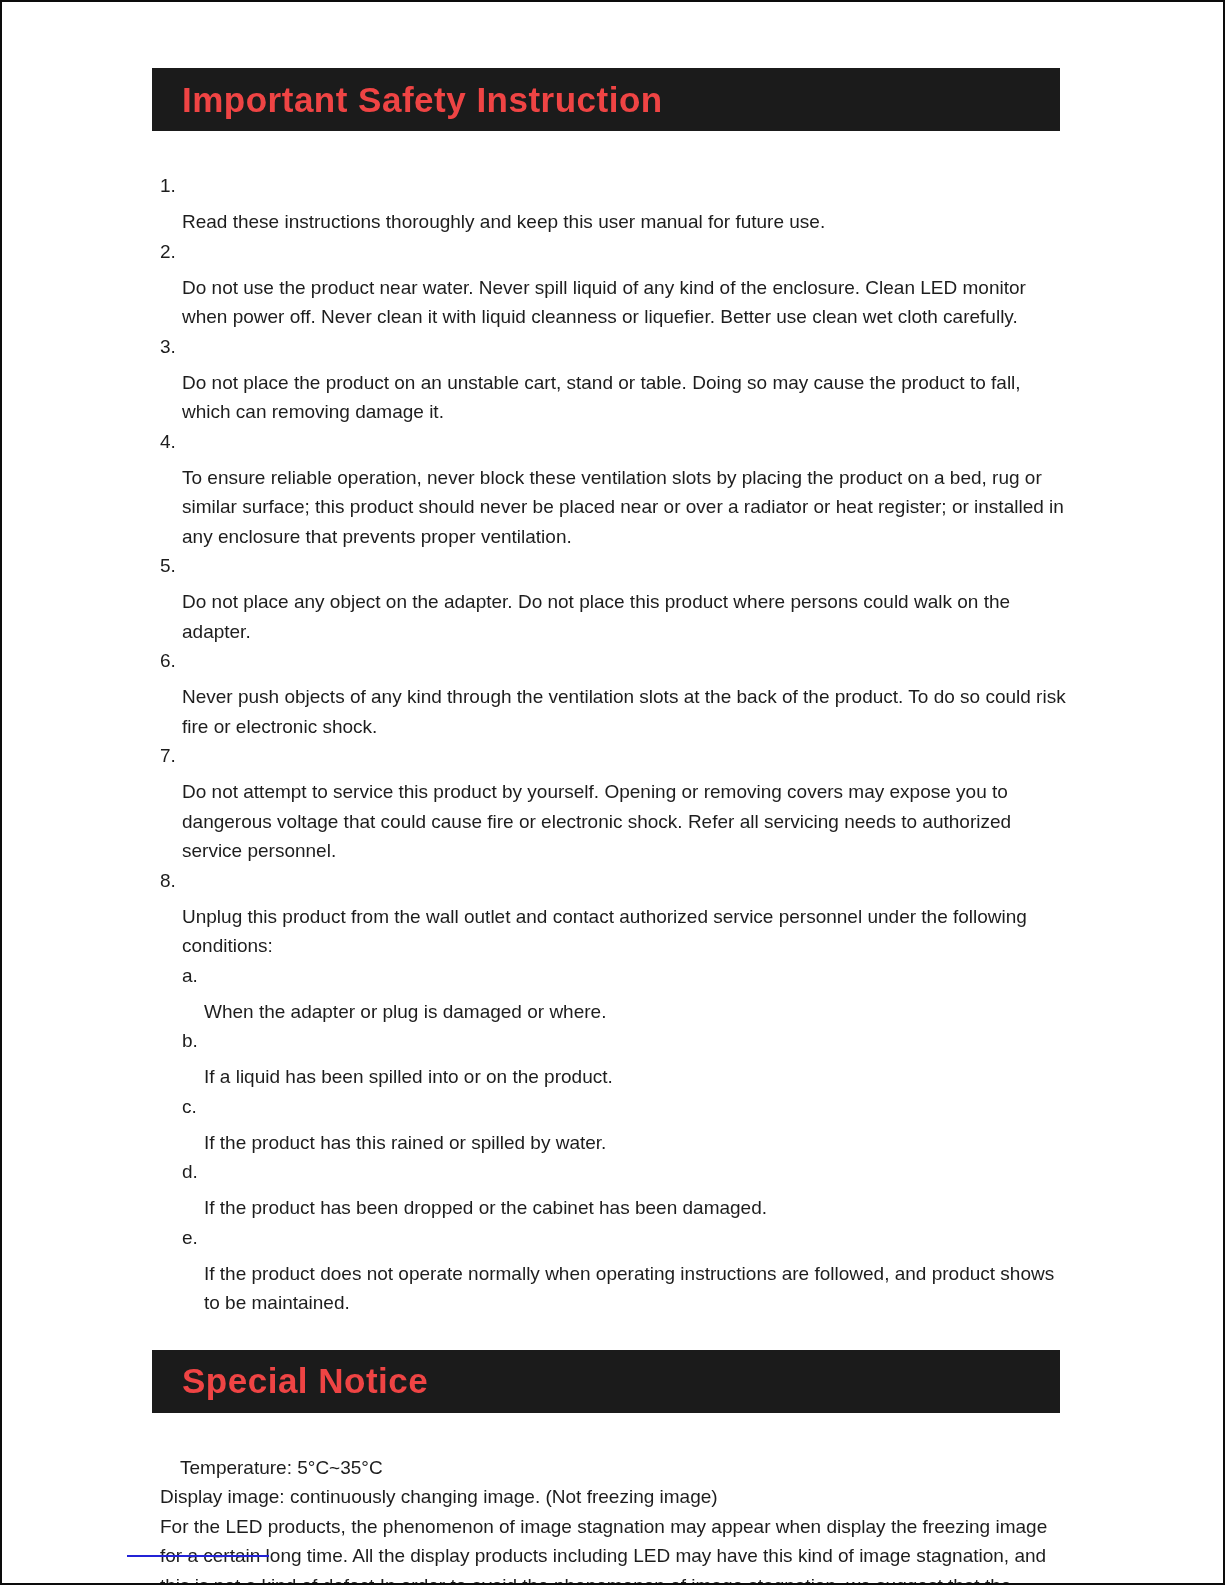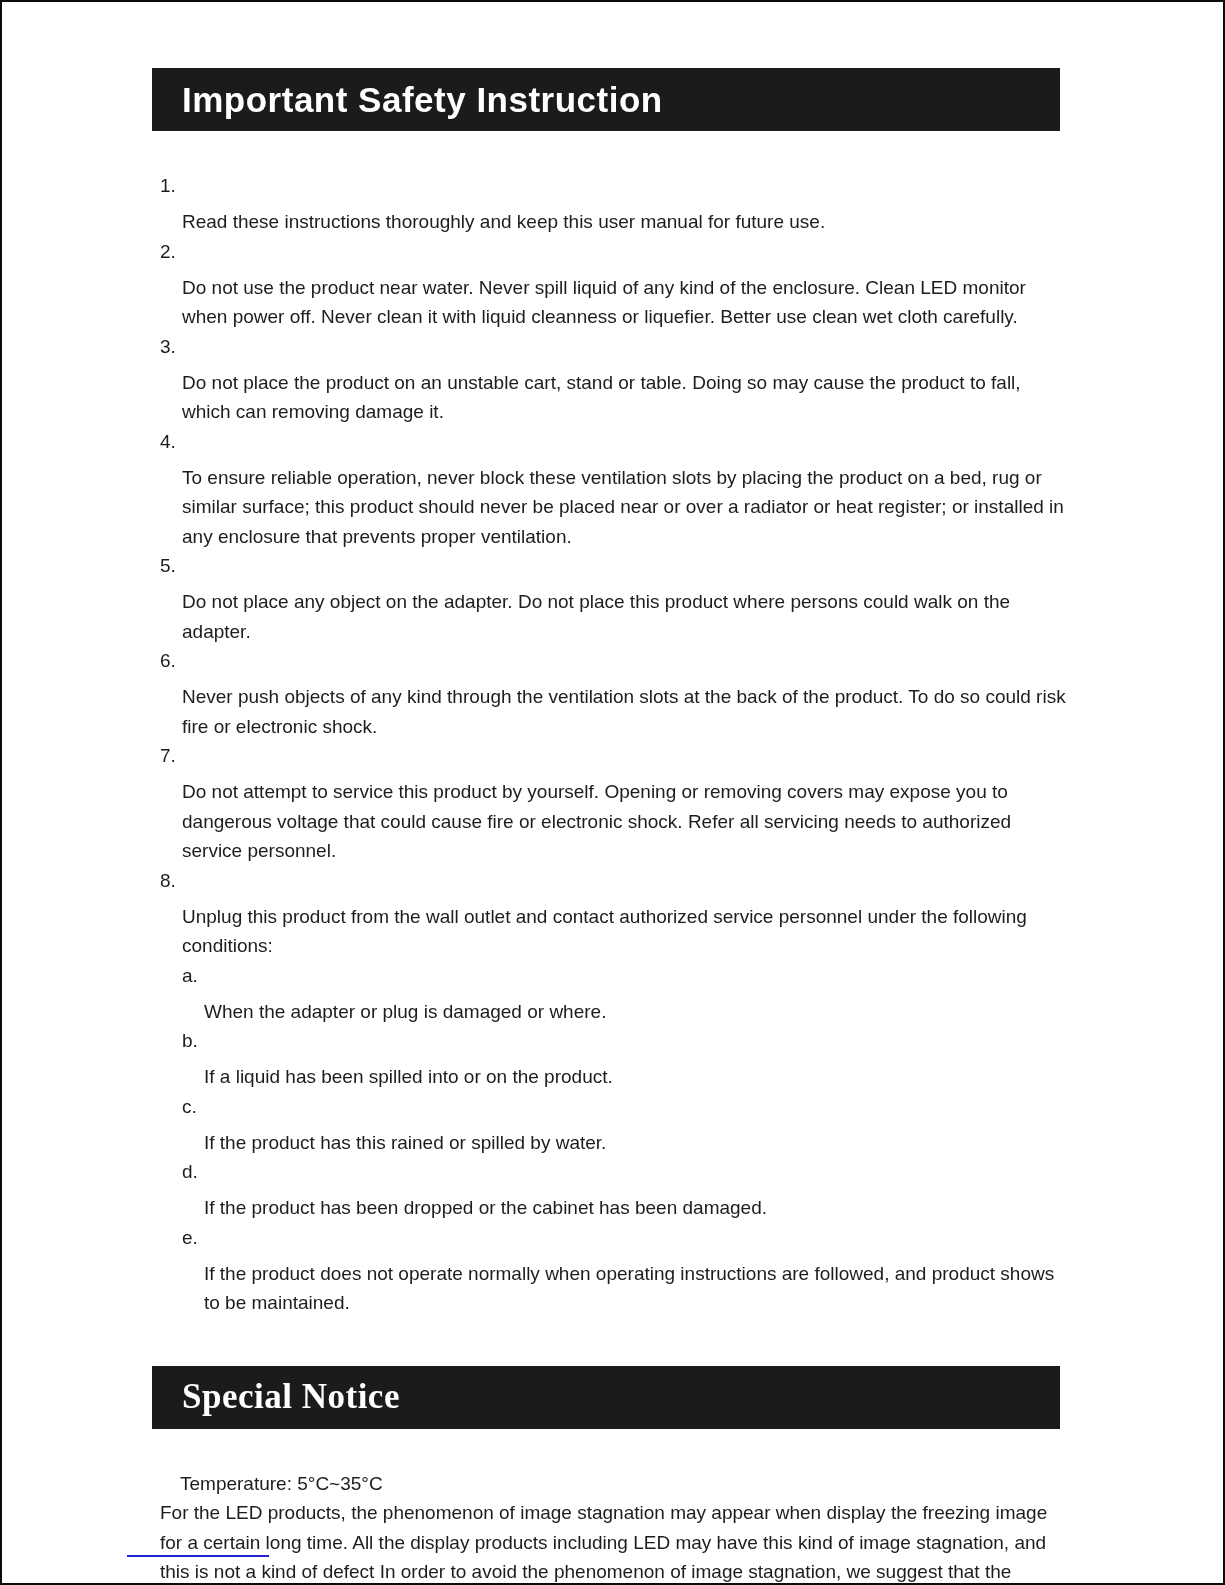--- a/index.html
+++ b/index.html
@@ -22,7 +22,7 @@
     width: 908px;
     height: 63px;
     background: #1b1b1b;
-    color: #ffffff;
+    color: #ef4444;
     display: flex;
     align-items: center;
   }

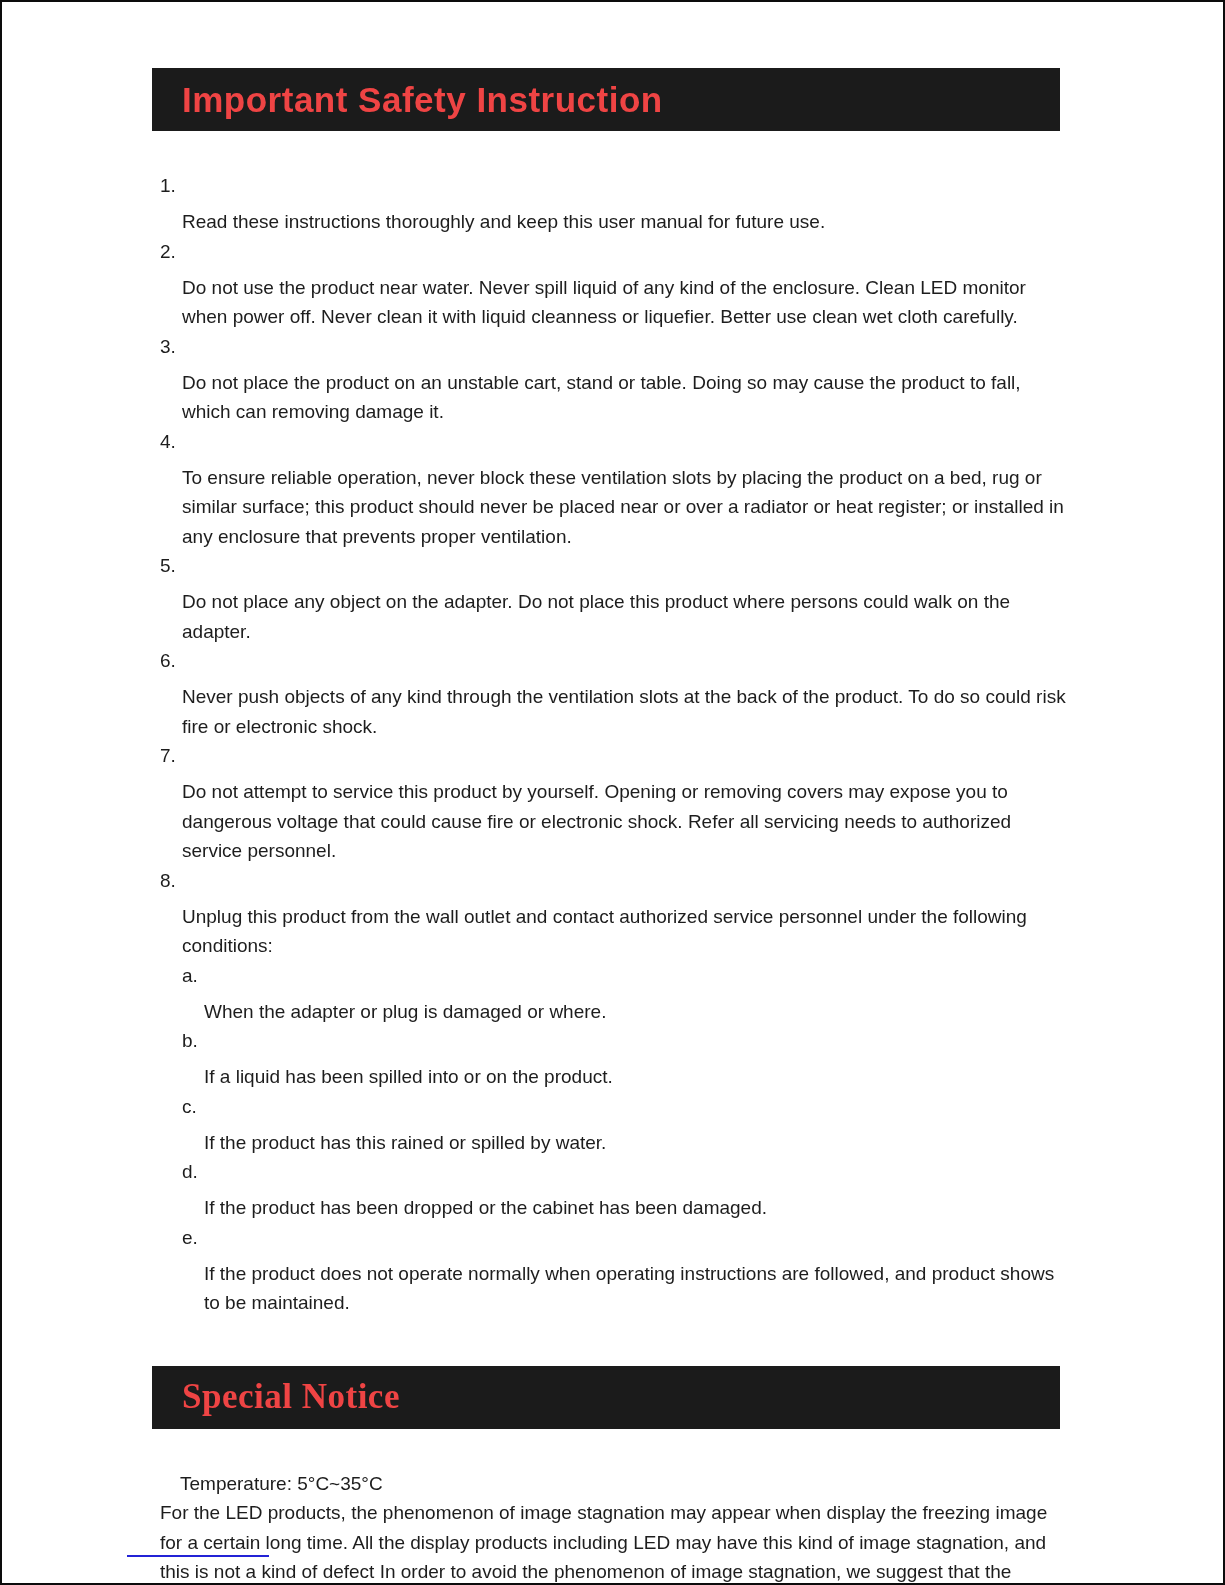--- a/index.html
+++ b/index.html
@@ -33,7 +33,7 @@
     letter-spacing: 0.5px;
   }
   .banner-safety { margin-top: 66px; }
-  .banner-notice { margin-top: 48px; font-family: Liberation Serif, serif; }
+  .banner-notice { margin-top: 32px; }
 
   .body-text { font-size: 19px; line-height: 29.5px; color: #1d1d1d; }
 

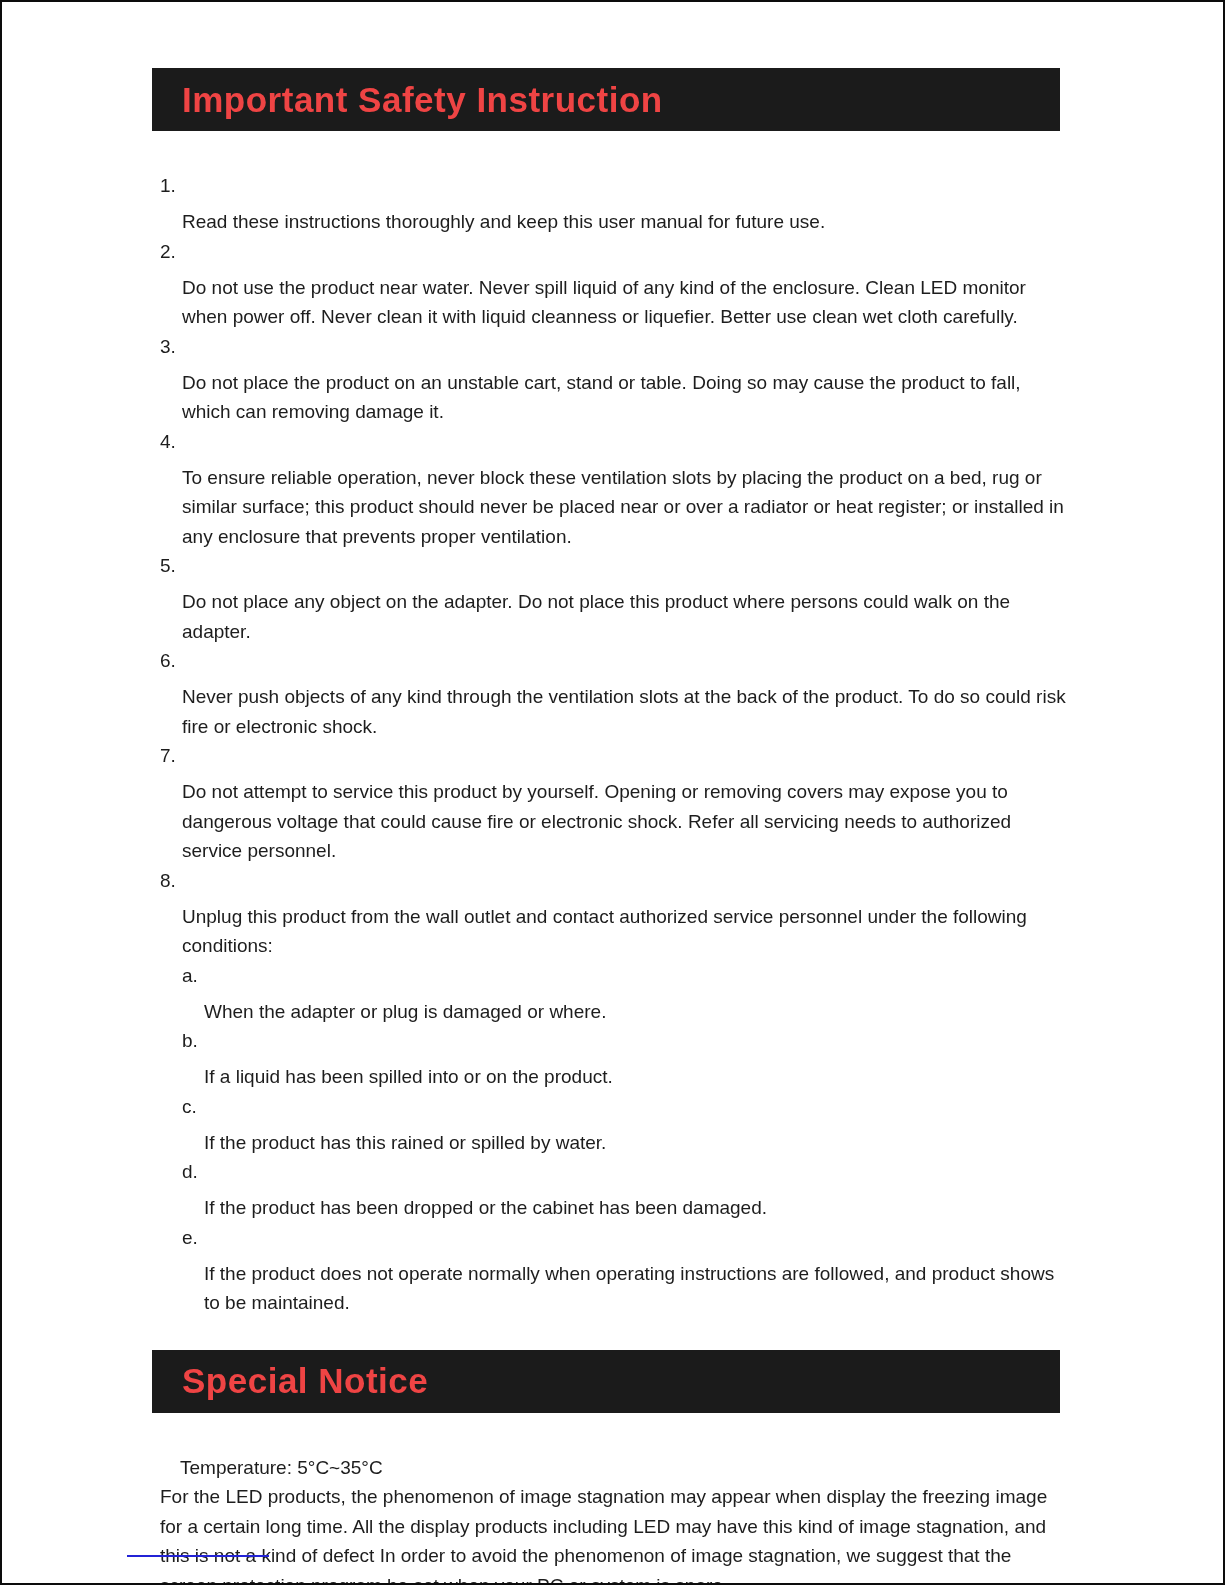--- a/index.html
+++ b/index.html
@@ -150,6 +150,7 @@
 
   <div class="notice-body body-text">
     <div class="para indented">Temperature: 5°C~35°C</div>
+    <div class="para">Display image: continuously changing image. (Not freezing image)</div>
     <div class="para">For the LED products, the phenomenon of image stagnation may appear when display the freezing image for a certain long time. All the display products including LED may have this kind of image stagnation, and this is not a kind of defect In order to avoid the phenomenon of image stagnation, we suggest that the screen protection program be set when your PC or system is spare.</div>
   </div>
 

